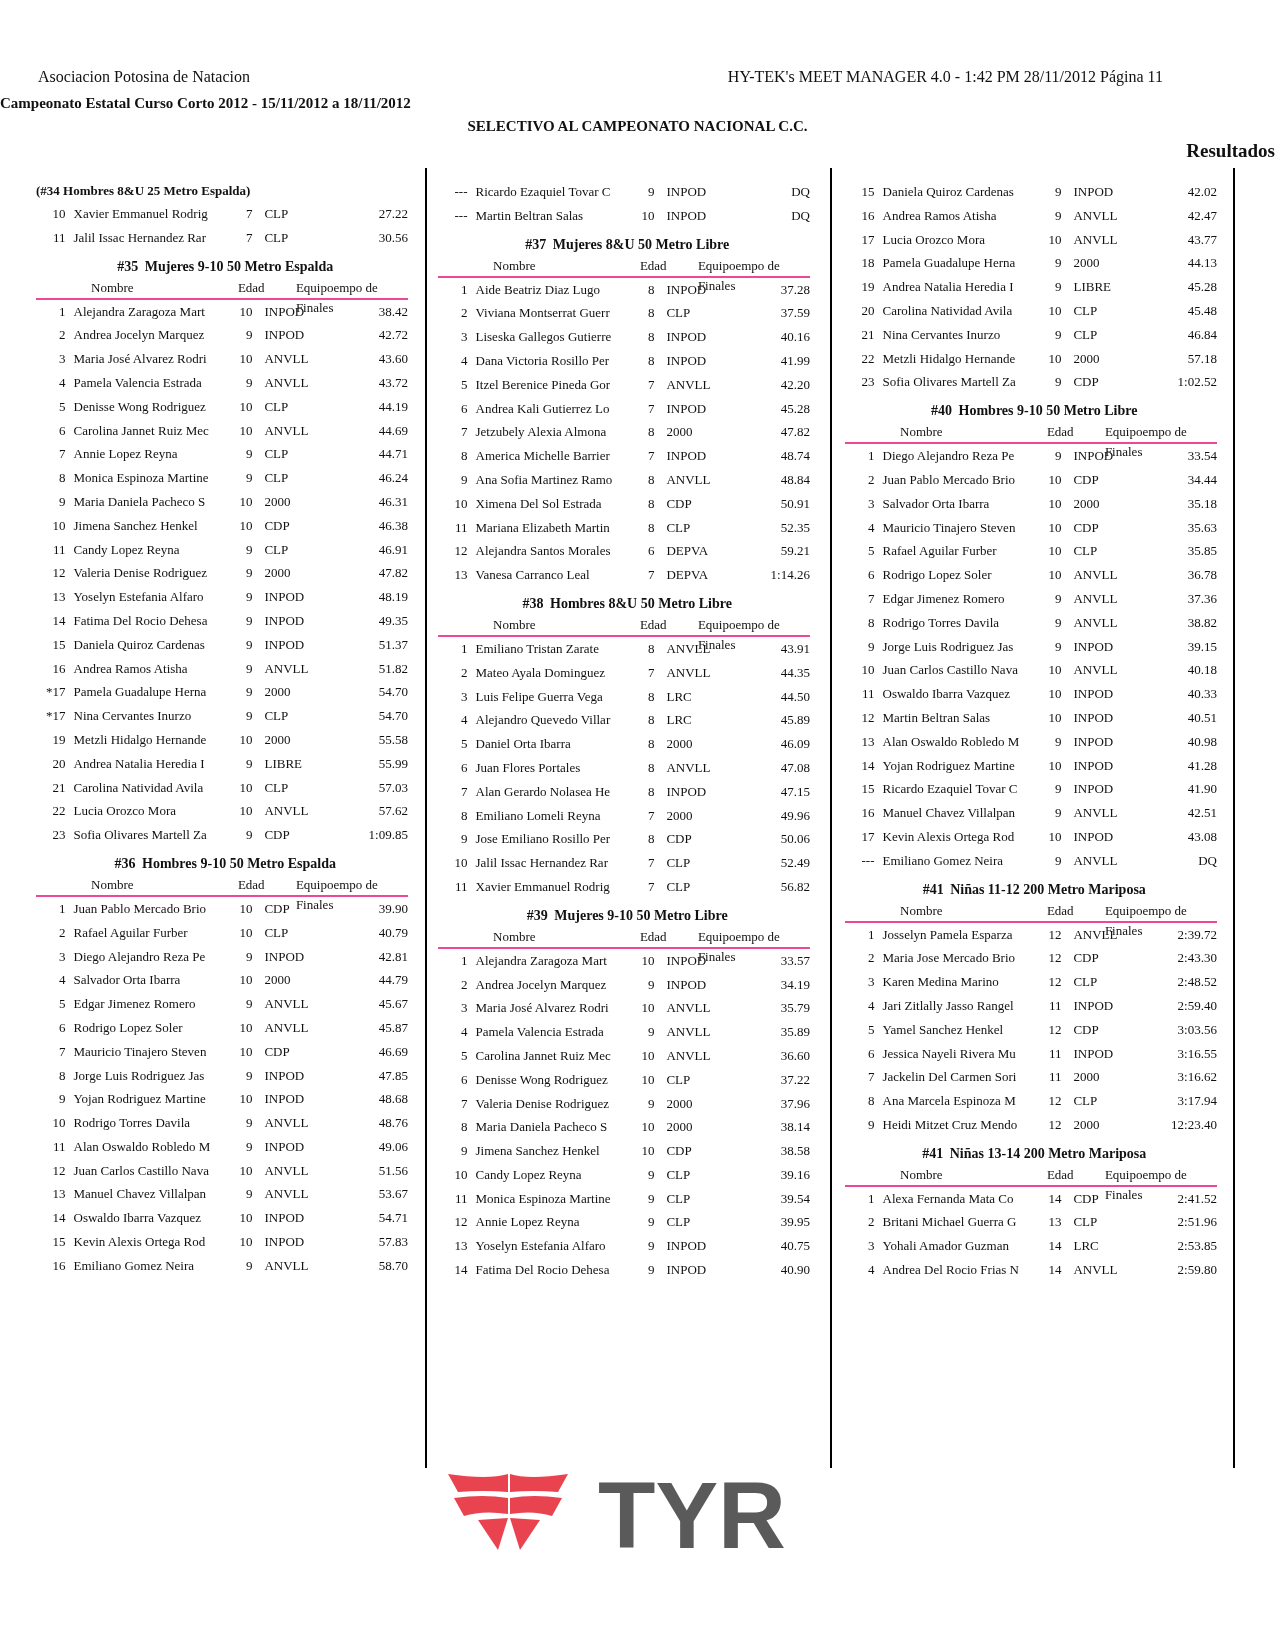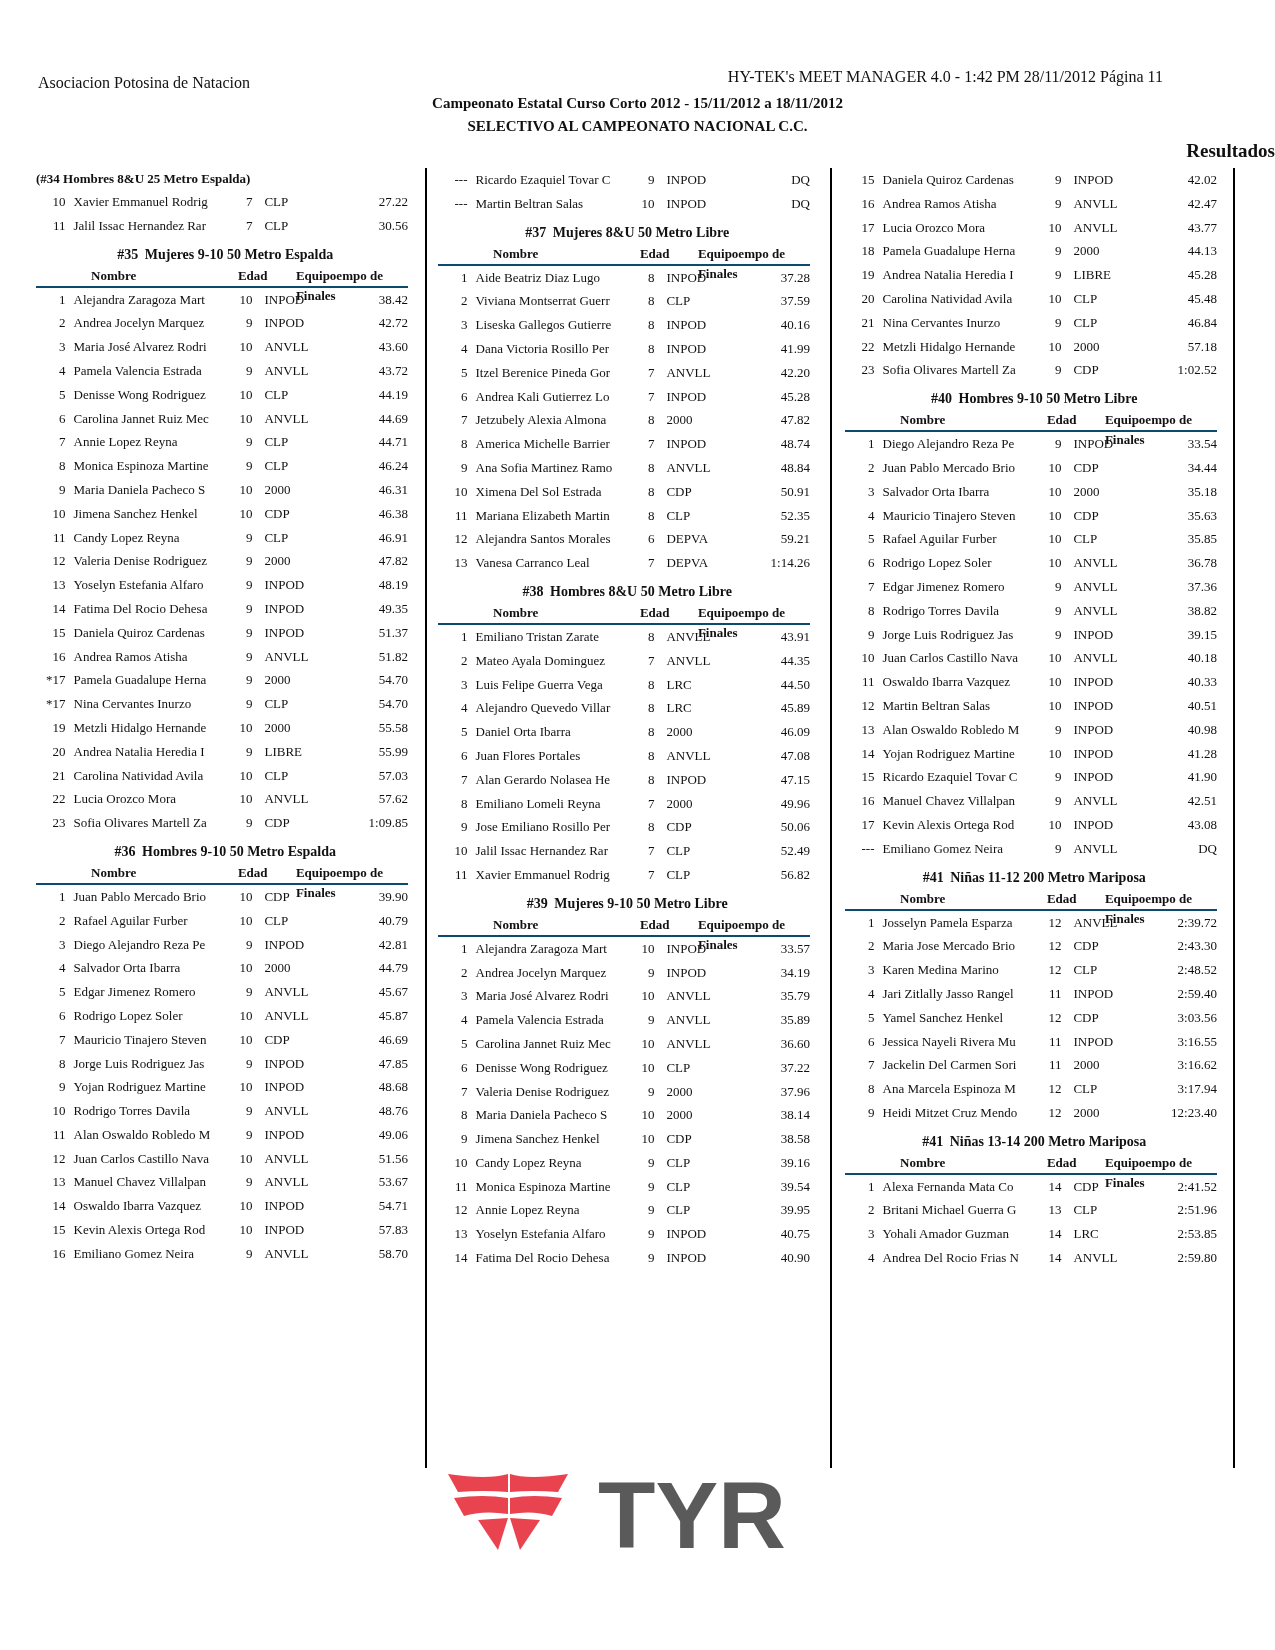--- a/index.html
+++ b/index.html
@@ -4,7 +4,7 @@
 <style>
   html, body { margin:0; padding:0; background:#ffffff; }
   body { width:1275px; height:1650px; position:relative; font-family:"Liberation Serif","DejaVu Serif",serif; color:#111; overflow:hidden; }
-  .hdr-left { position:absolute; left:38px; top:74px; font-size:16px; }
+  .hdr-left { position:absolute; left:38px; top:68px; font-size:16px; }
   .hdr-right { position:absolute; right:112px; top:68px; font-size:16px;font-family:Liberation Serif, serif; }
   .title1 { position:absolute; left:0; width:1275px; top:95px; text-align:center; font-weight:bold; font-size:15px; }
   .title2 { position:absolute; left:0; width:1275px; top:118px; text-align:center; font-weight:bold; font-size:15px; }

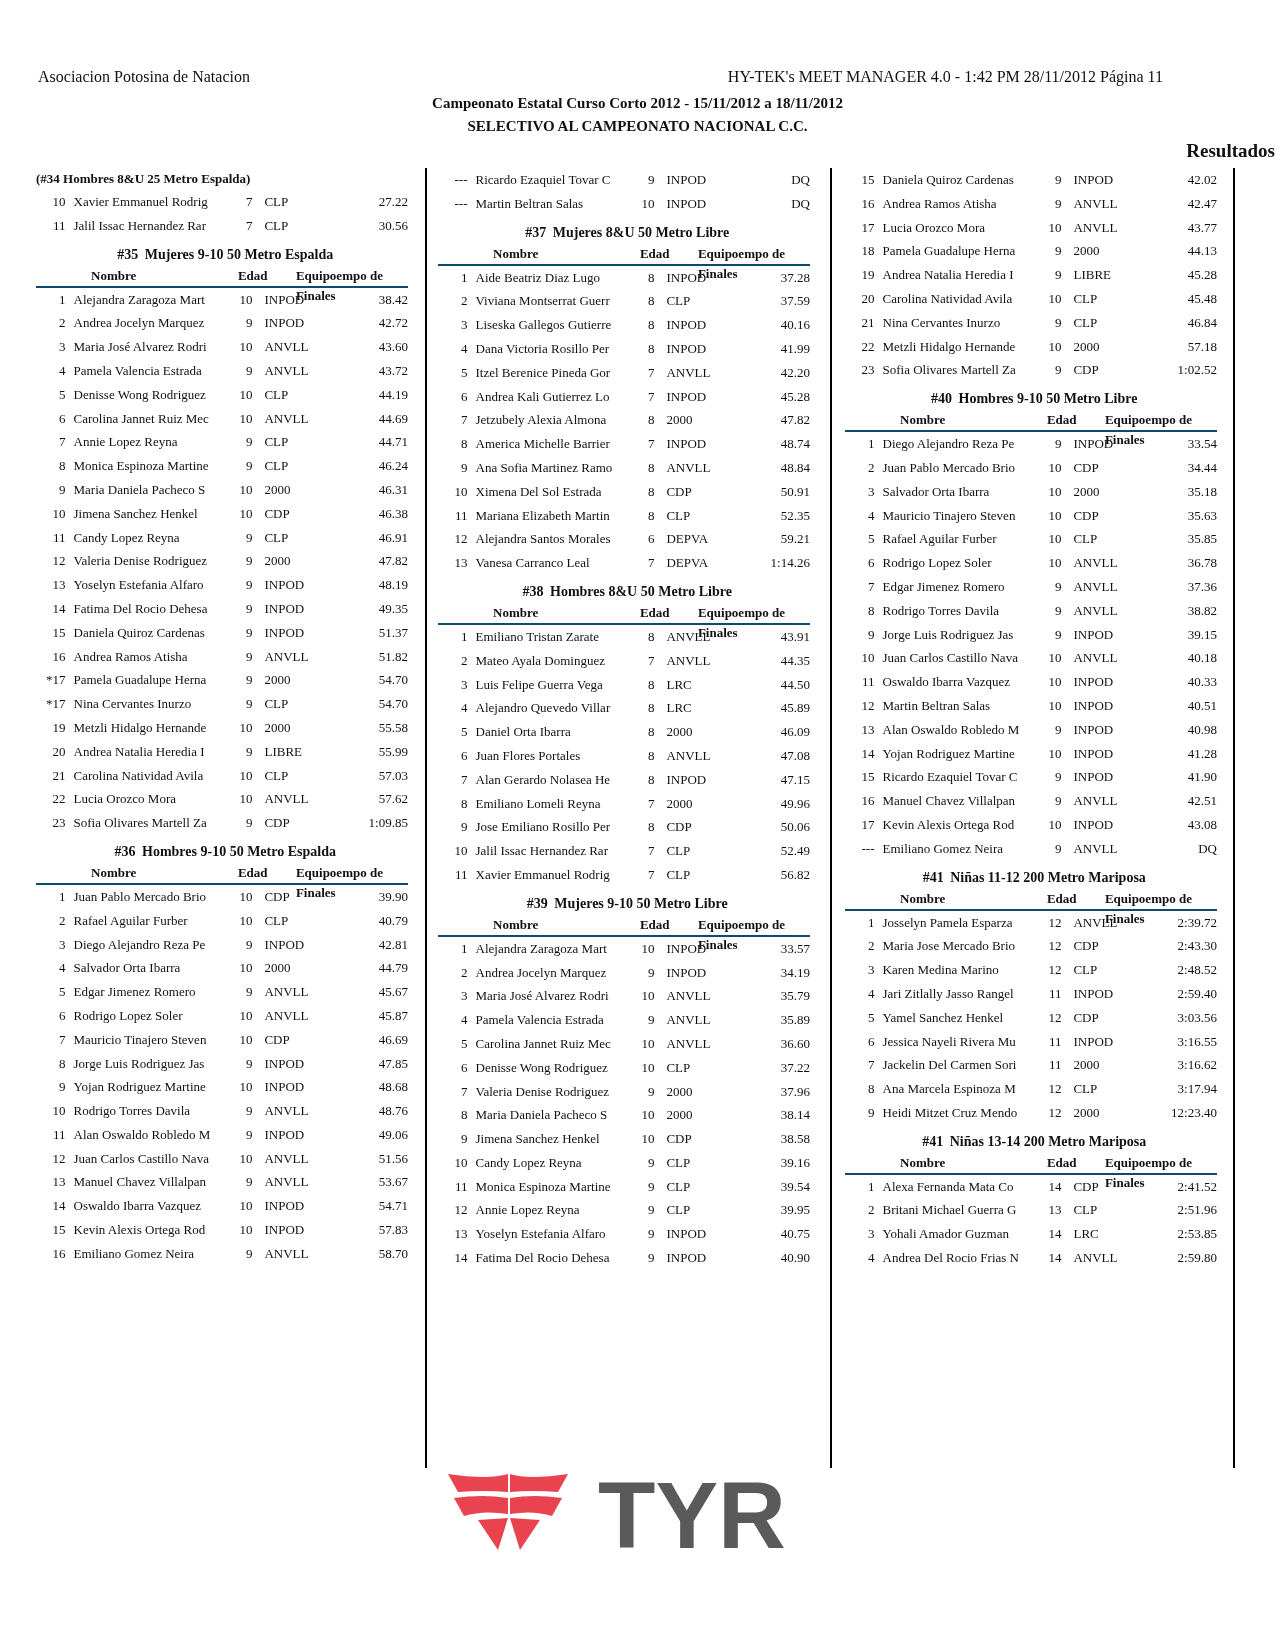--- a/index.html
+++ b/index.html
@@ -6,7 +6,7 @@
   body { width:1275px; height:1650px; position:relative; font-family:"Liberation Serif","DejaVu Serif",serif; color:#111; overflow:hidden; }
   .hdr-left { position:absolute; left:38px; top:68px; font-size:16px; }
   .hdr-right { position:absolute; right:112px; top:68px; font-size:16px;font-family:Liberation Serif, serif; }
-  .title1 { position:absolute; left:0; width:1275px; top:95px; text-align:center; font-weight:bold; font-size:15px; }
+  .title1 { position:absolute; left:0; width:1275px; top:95px; font-weight:bold; font-size:15px; }
   .title2 { position:absolute; left:0; width:1275px; top:118px; text-align:center; font-weight:bold; font-size:15px; }
   .title3 { position:absolute; left:0; width:1275px; top:140px; text-align:right; font-weight:bold; font-size:19px; }
   .col { position:absolute; top:168px; width:372px; }

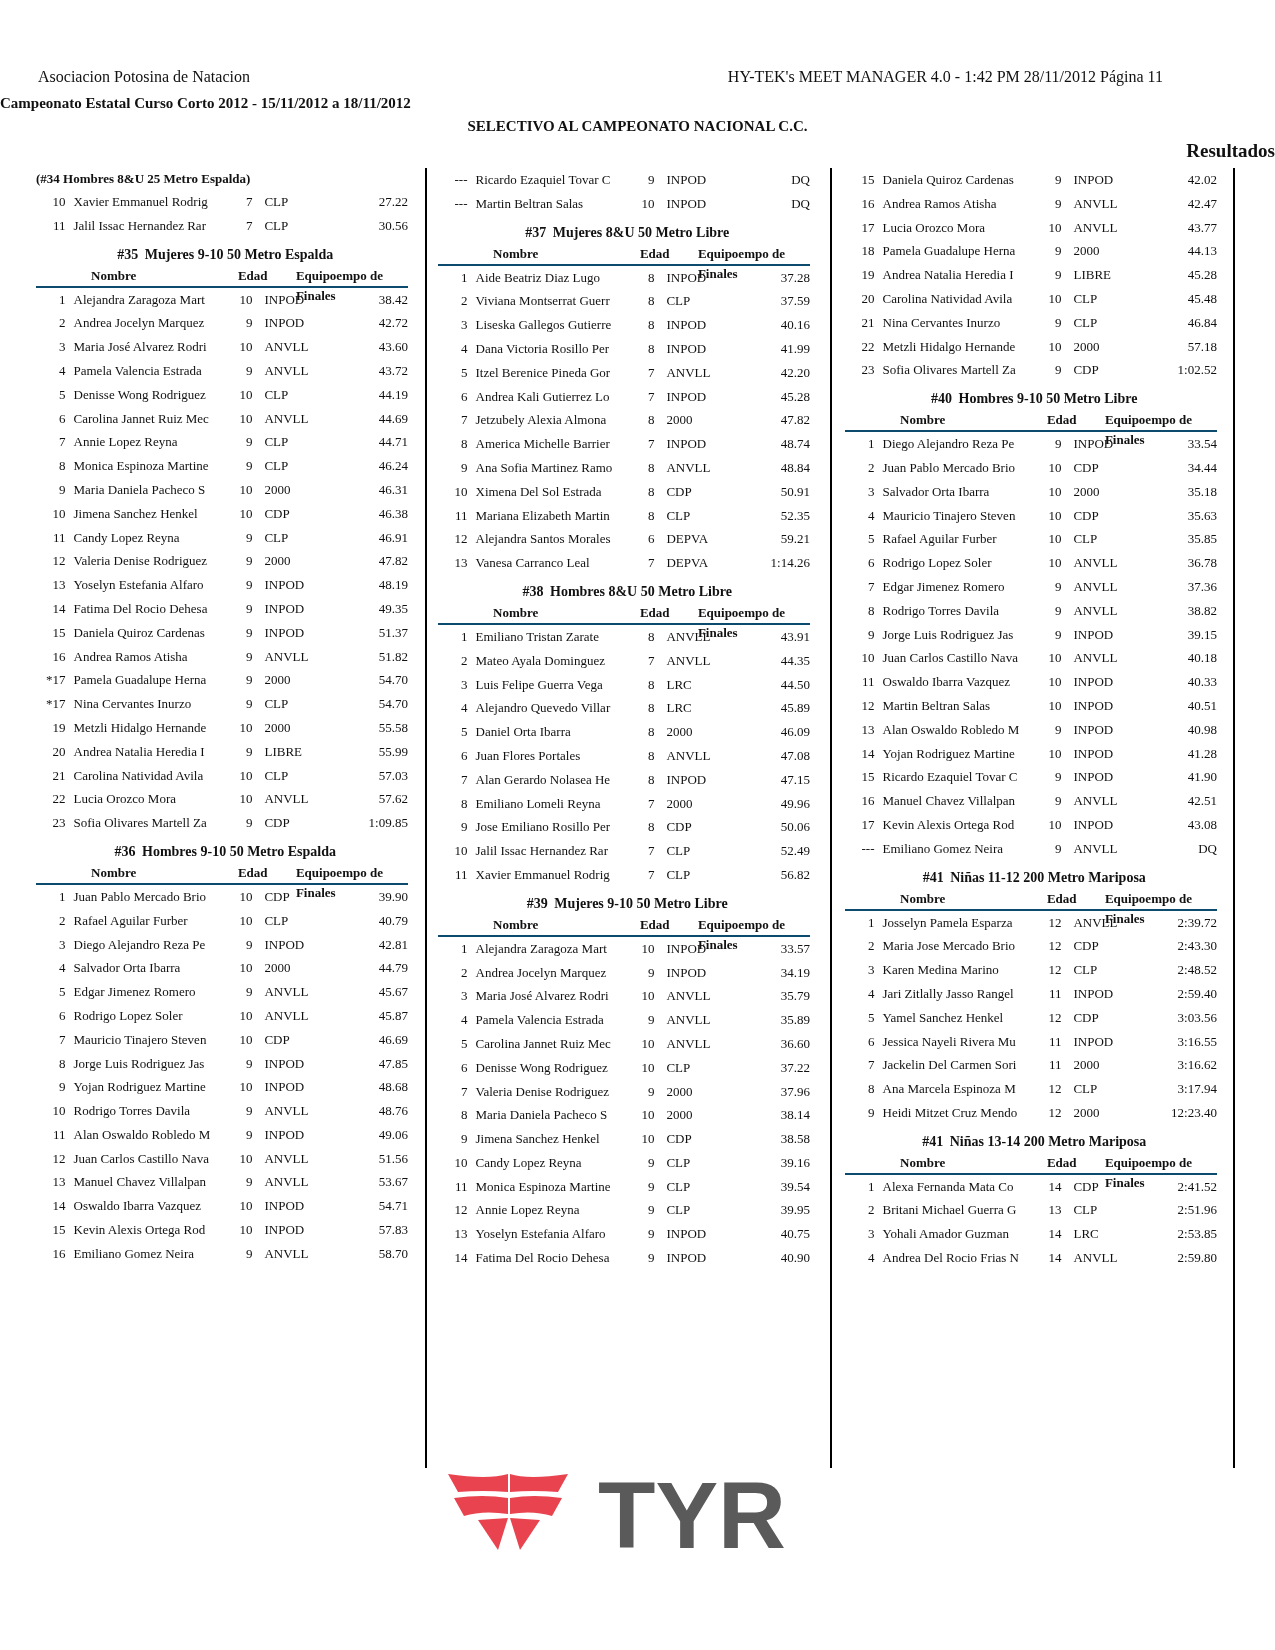--- a/index.html
+++ b/index.html
@@ -9,7 +9,7 @@
   .title1 { position:absolute; left:0; width:1275px; top:95px; font-weight:bold; font-size:15px; }
   .title2 { position:absolute; left:0; width:1275px; top:118px; text-align:center; font-weight:bold; font-size:15px; }
   .title3 { position:absolute; left:0; width:1275px; top:140px; text-align:right; font-weight:bold; font-size:19px; }
-  .col { position:absolute; top:168px; width:372px; }
+  .col { position:absolute; top:180px; width:372px; }
   .col1 { left:36px; }
   .col2 { left:438px; }
   .col3 { left:845px; }

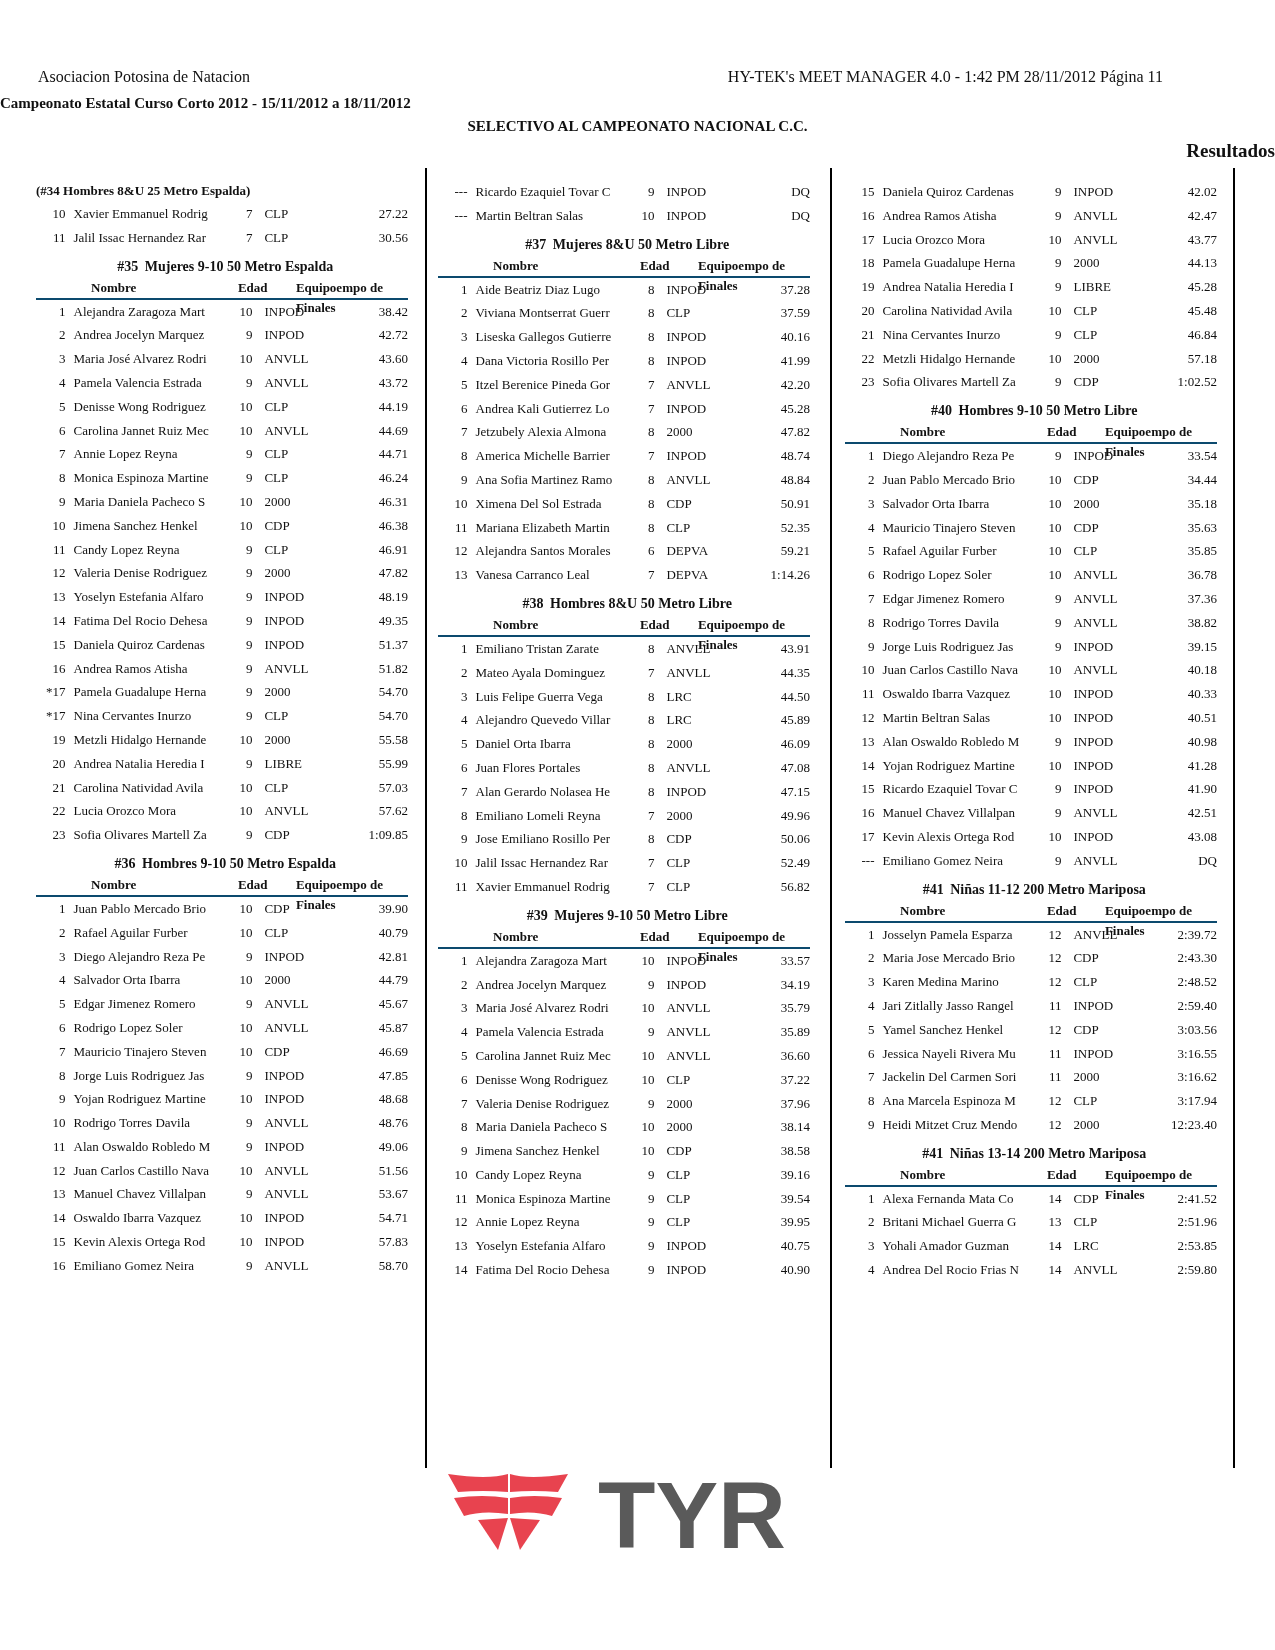--- a/index.html
+++ b/index.html
@@ -20,7 +20,7 @@
   .ev-title { font-weight:bold; font-size:14px; height:22px; line-height:22px; margin-top:6px;text-align:center; }
   .ev-title .num { display:inline-block; width:34px; }
   .ev-cont { font-weight:bold; font-size:13px; height:22px; line-height:22px; }
-  .colhdr { display:flex; font-weight:bold; font-size:13px; height:20px; line-height:20px; border-bottom:2px solid #0c4a6e;gap:24px; }
+  .colhdr { display:flex; font-weight:normal; font-size:13px; height:20px; line-height:20px; border-bottom:2px solid #ec4899;gap:24px; }
   .row { display:flex; font-size:13px; height:23.8px; line-height:23.8px; white-space:nowrap; }
   .c-place { width:30px; text-align:right; }
   .c-name { width:160px; padding-left:8px; overflow:hidden; }

